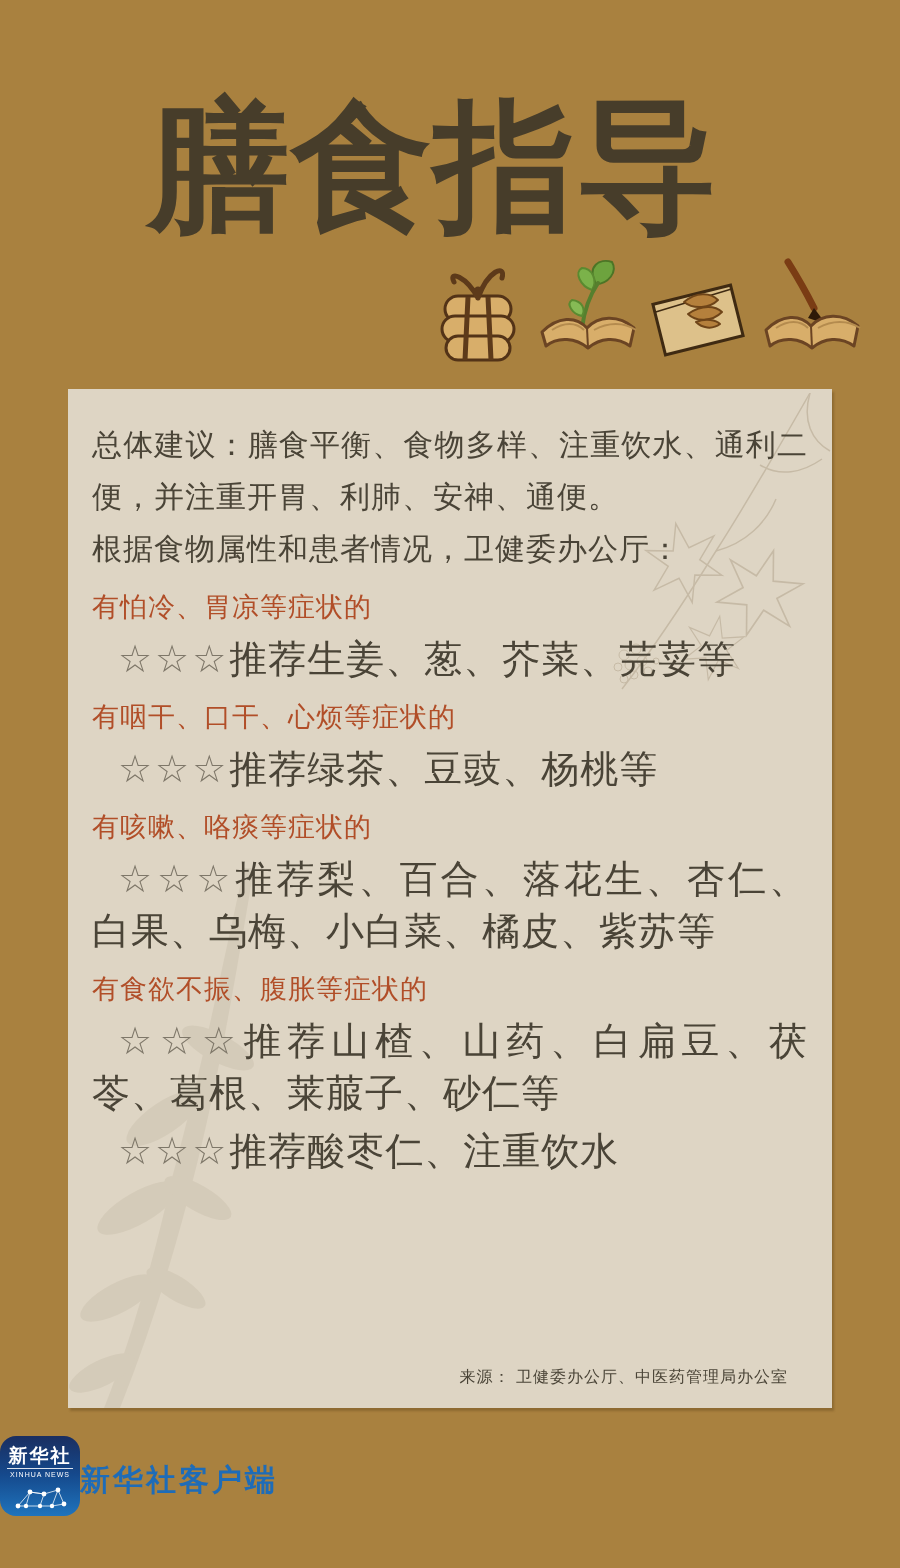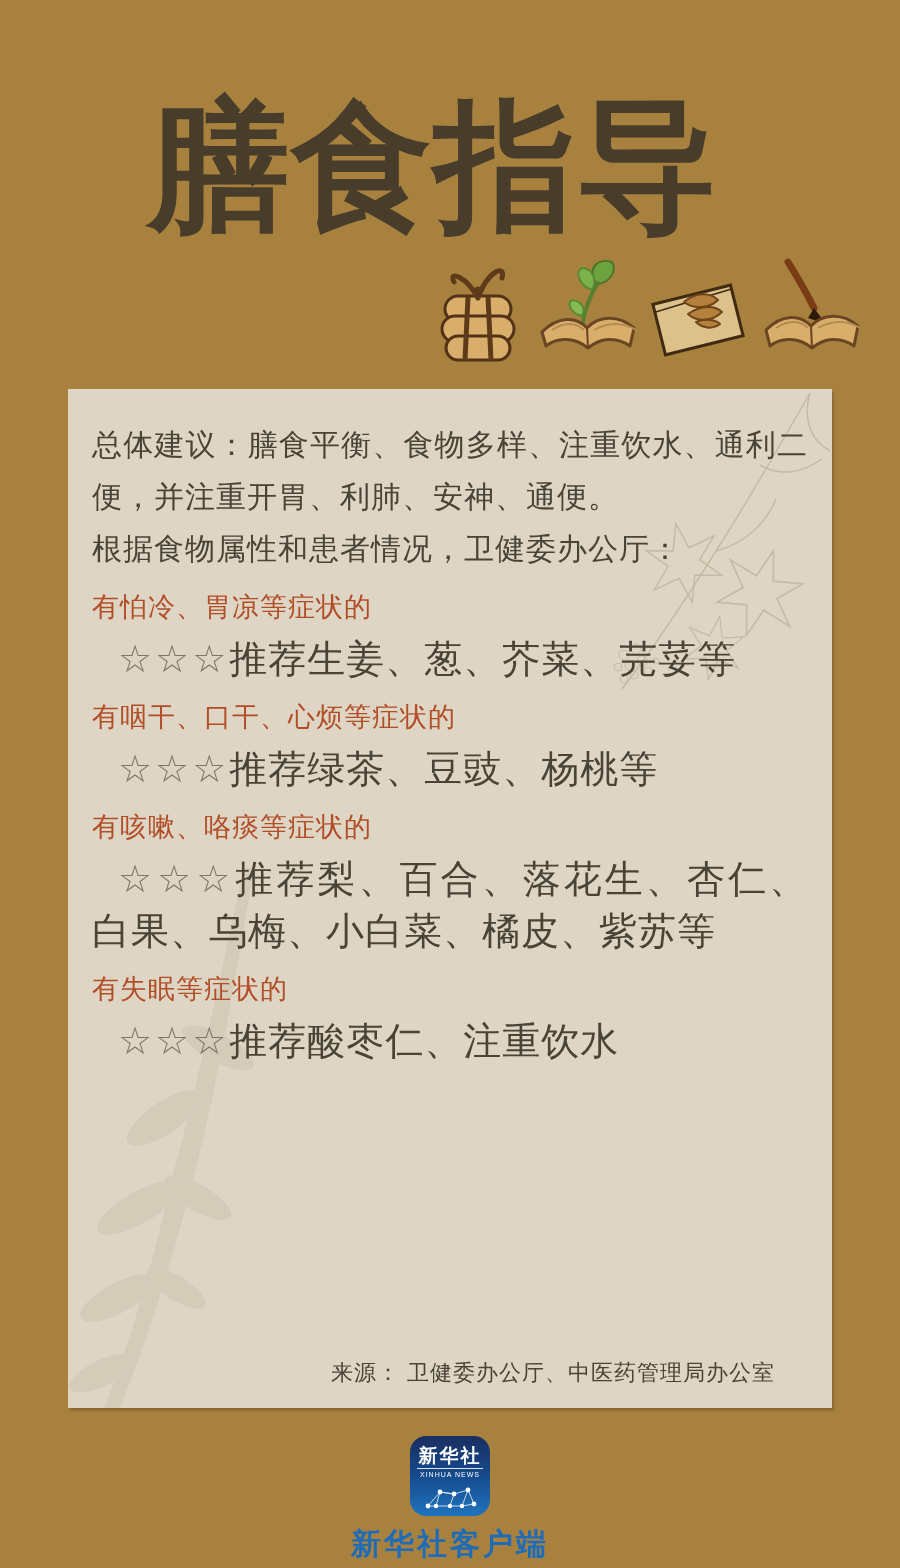--- a/index.html
+++ b/index.html
@@ -184,6 +184,10 @@
     <p class="reco"><span class="stars">☆☆☆</span><span>推荐梨、百合、落花生、杏仁、白果、乌梅、小白菜、橘皮、紫苏等</span></p>
   </div>
 
+  <div class="section">
+    <p class="sec-header">有食欲不振、腹胀等症状的</p>
+    <p class="reco"><span class="stars">☆☆☆</span><span>推荐山楂、山药、白扁豆、茯苓、葛根、莱菔子、砂仁等</span></p>
+  </div>
 
 
   <div class="section">

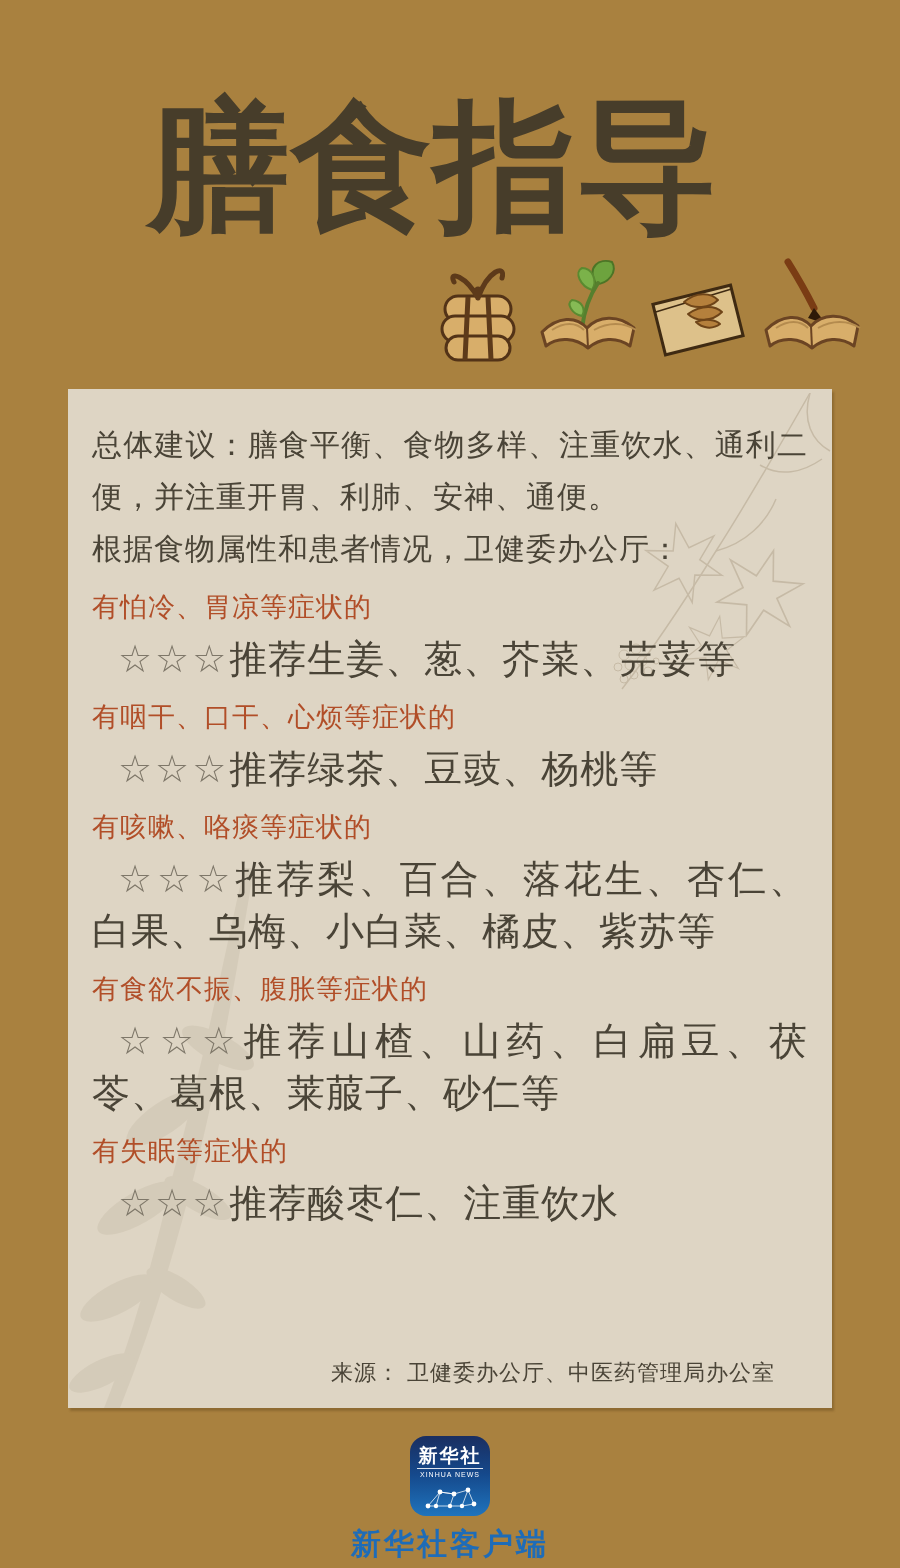--- a/index.html
+++ b/index.html
@@ -191,7 +191,6 @@
 
 
   <div class="section">
-    <p class="sec-header">有失眠等症状的</p>
     <p class="reco"><span class="stars">☆☆☆</span><span>推荐酸枣仁、注重饮水</span></p>
   </div>
 </div>

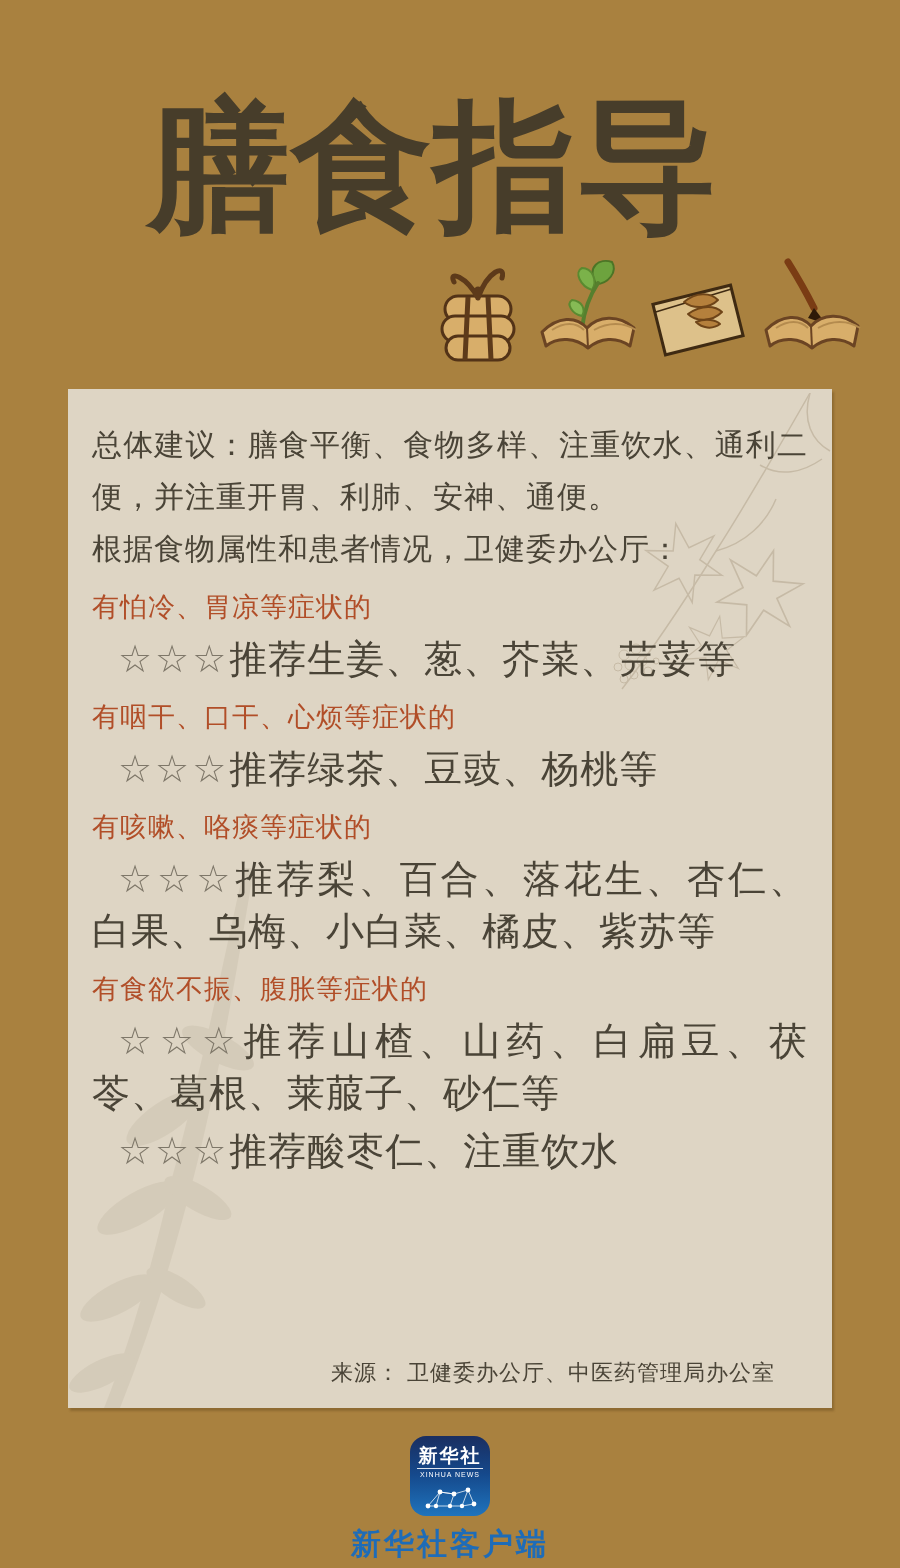--- a/index.html
+++ b/index.html
@@ -49,8 +49,8 @@
   .stars{color:var(--stars,#7e7769);letter-spacing:3px;}
 
   .source{
-    position:absolute;right:57px;bottom:20px;
-    font-size:22px;letter-spacing:1px;color:var(--body-text,#4a4437);
+    position:absolute;right:44px;bottom:20px;
+    font-size:16px;letter-spacing:1px;color:var(--body-text,#4a4437);
   }
 
   .footer{

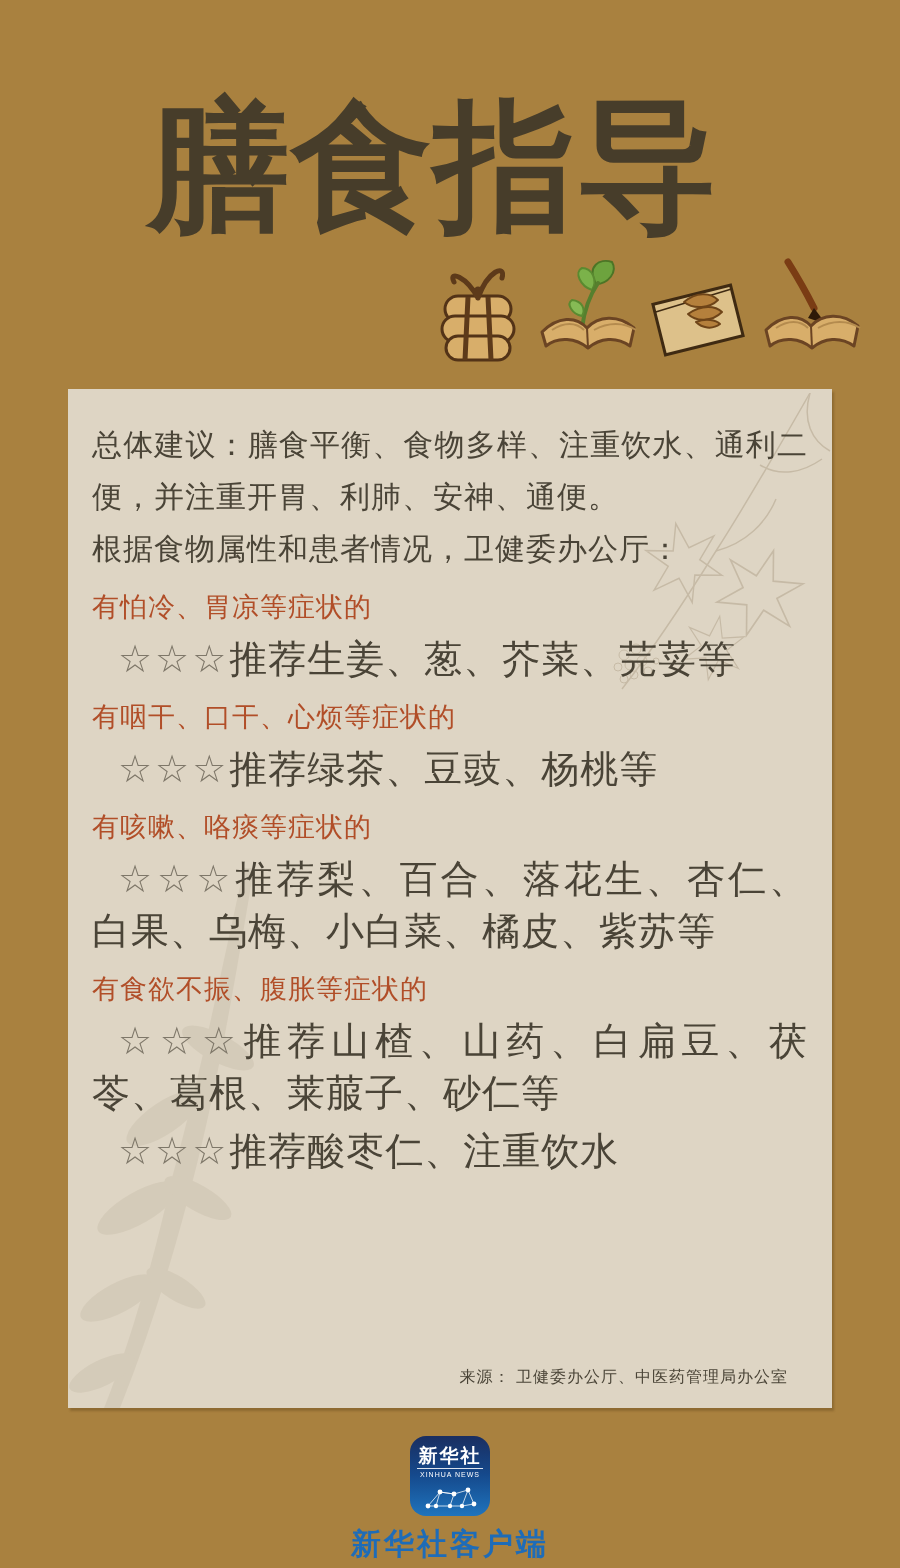--- a/index.html
+++ b/index.html
@@ -55,7 +55,7 @@
 
   .footer{
     position:absolute;left:0;top:1436px;width:900px;
-    display:flex;flex-direction:column;align-items:center;
+    display:flex;flex-direction:row;align-items:center;
   }
   .logo-icon{
     width:80px;height:80px;border-radius:16px;

